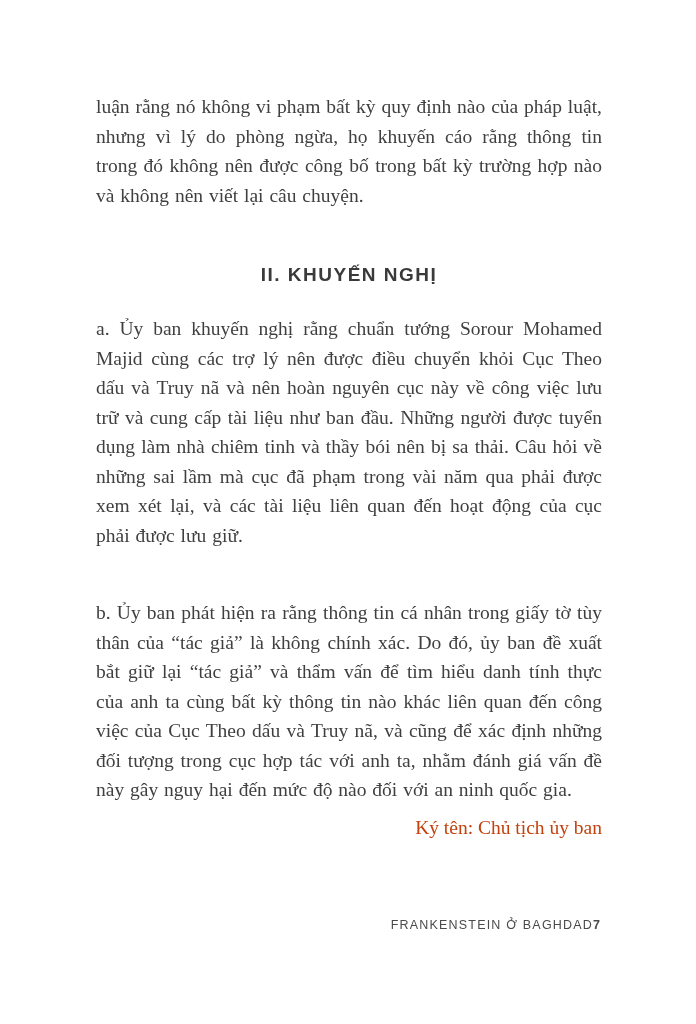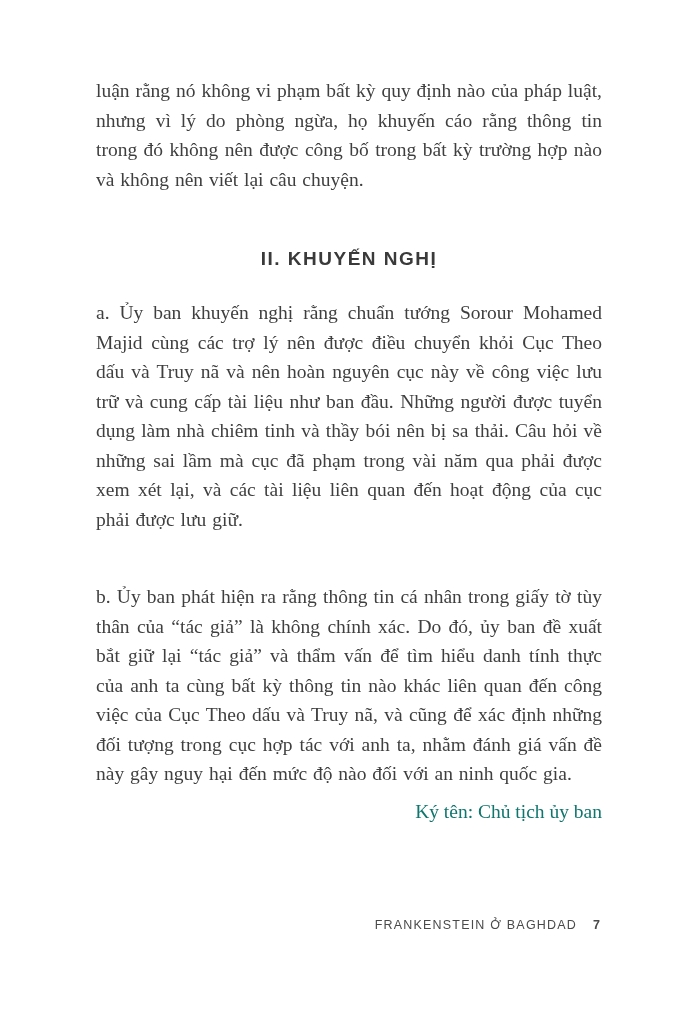--- a/index.html
+++ b/index.html
@@ -23,7 +23,7 @@
   .content {
     position: absolute;
     left: 96px;
-    top: 76px;
+    top: 92px;
     width: 506px;
   }
 

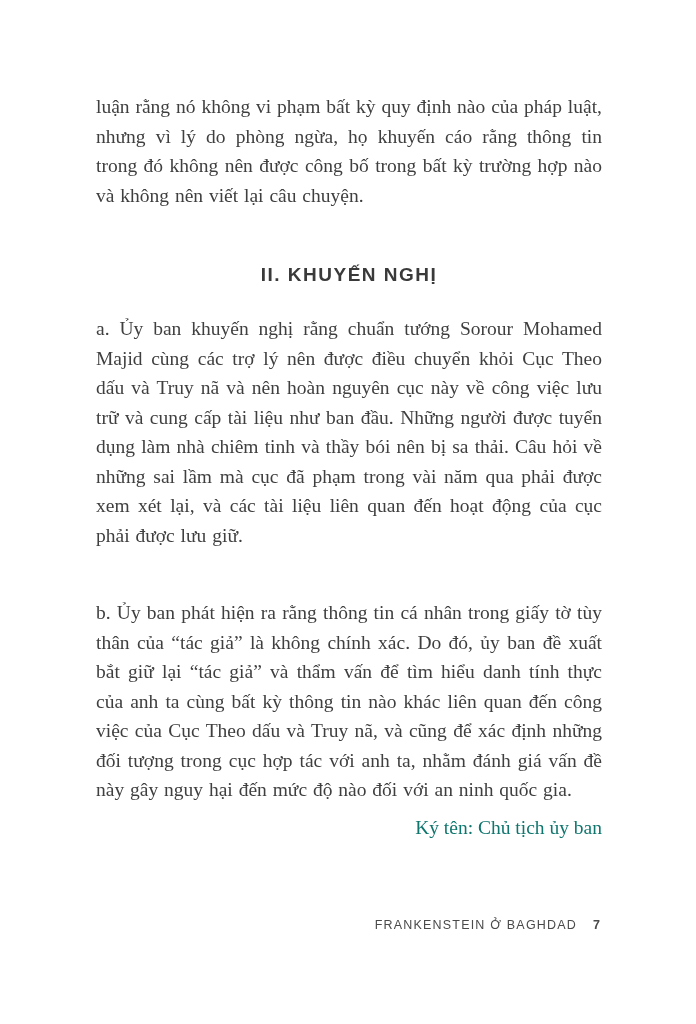--- a/index.html
+++ b/index.html
@@ -54,7 +54,7 @@
     font-size: 19.5px;
     line-height: 29.5px;
     text-align: right;
-    color: #0f766e;
+    color: #c2410c;
     margin-top: 8px;
   }
 

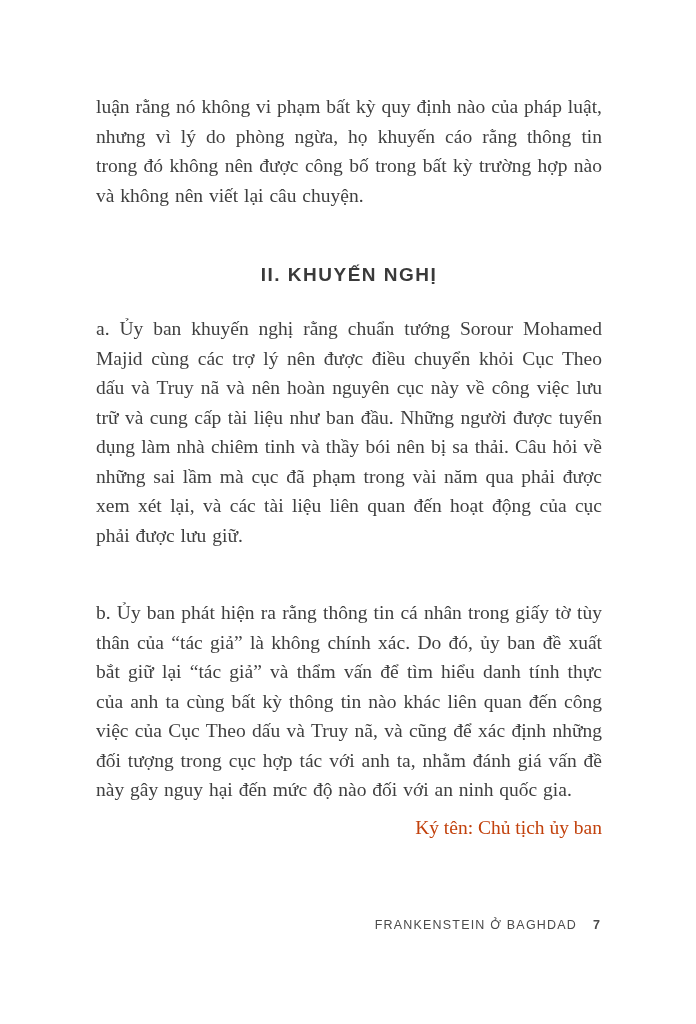--- a/index.html
+++ b/index.html
@@ -68,7 +68,7 @@
     color: #4a4a4a;
     display: flex;
     align-items: baseline;
-    gap: 16px;
+    gap: 0;
   }
 
   .footer .page-num {

